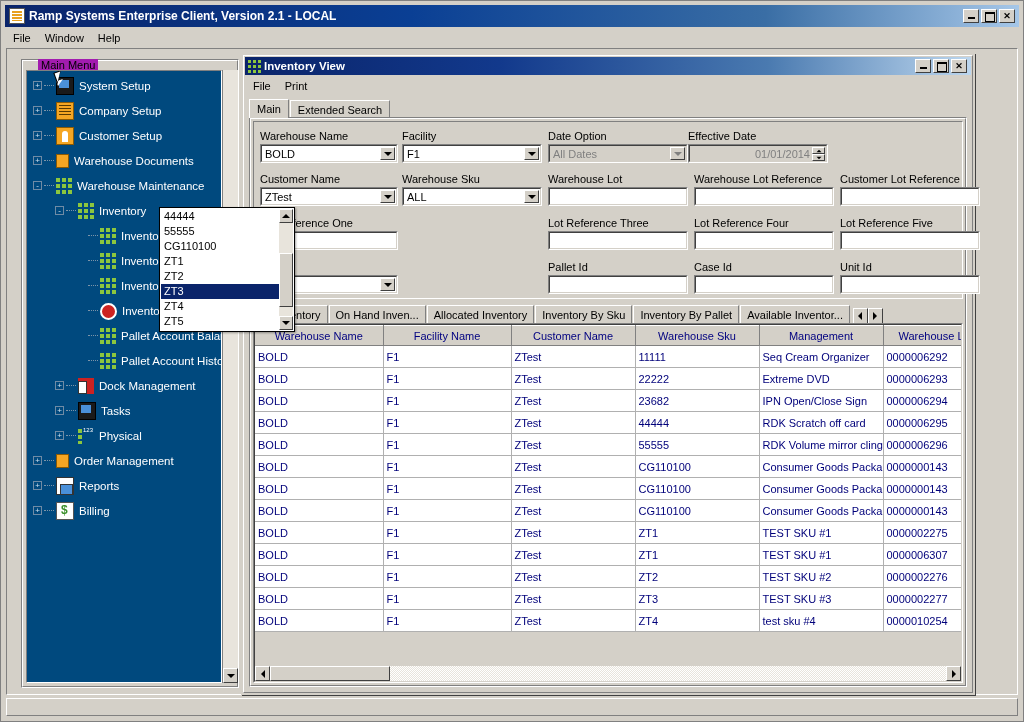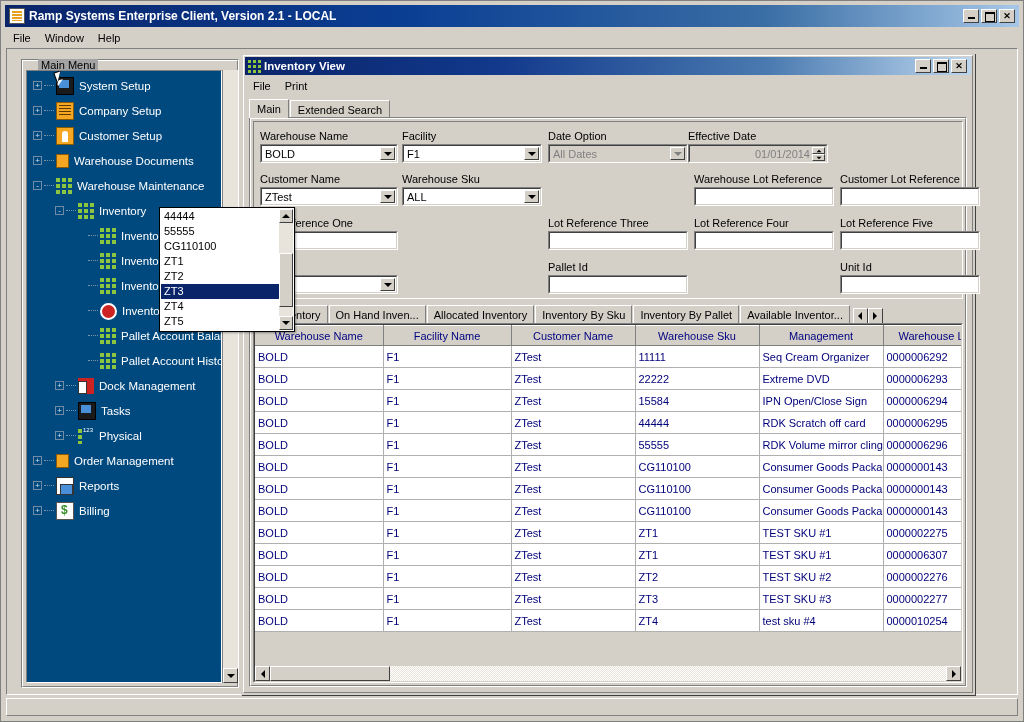--- a/index.html
+++ b/index.html
@@ -99,7 +99,7 @@
   }
   .group-label {
     position: absolute; left: 16px; top: -1px;
-    background: #a3a3a3; padding: 0 3px;
+    background: #a21caf; padding: 0 3px;
     font-size: 11px;
   }
   .tree {

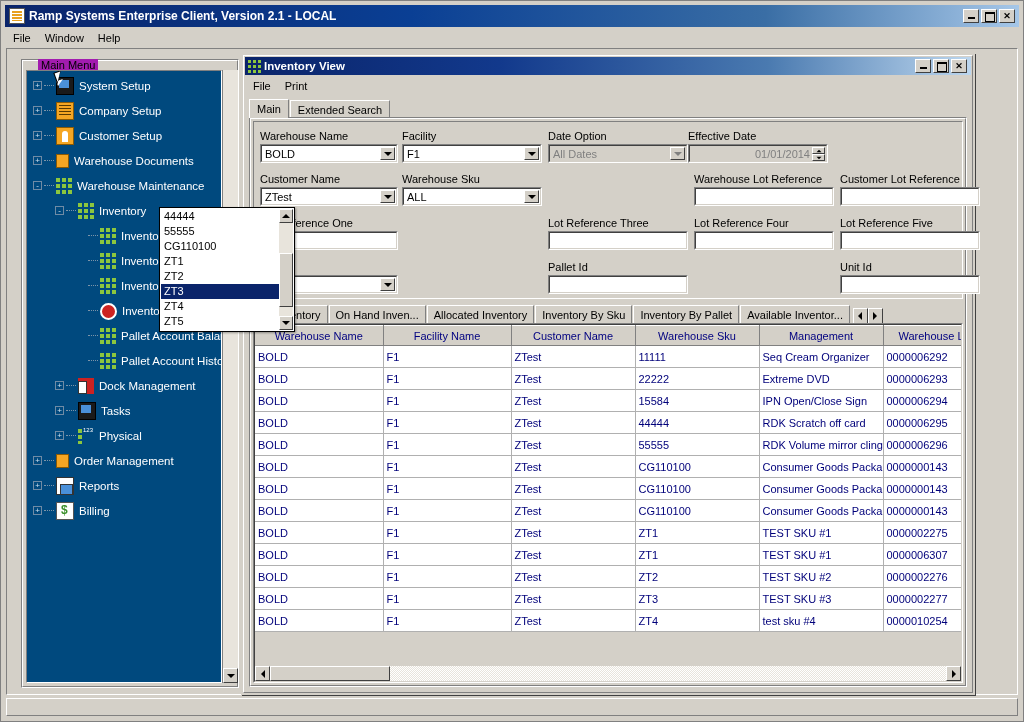--- a/index.html
+++ b/index.html
@@ -656,6 +656,12 @@
               </div>
             </div>
 
+            <div class="fld" style="left:294px; top:51px; width:140px;">
+              <label>Warehouse Lot</label>
+              <div class="inputbox">
+                <div class="inner"></div>
+              </div>
+            </div>
 
             <div class="fld" style="left:586px; top:51px; width:140px;">
               <label>Customer Lot Reference</label>

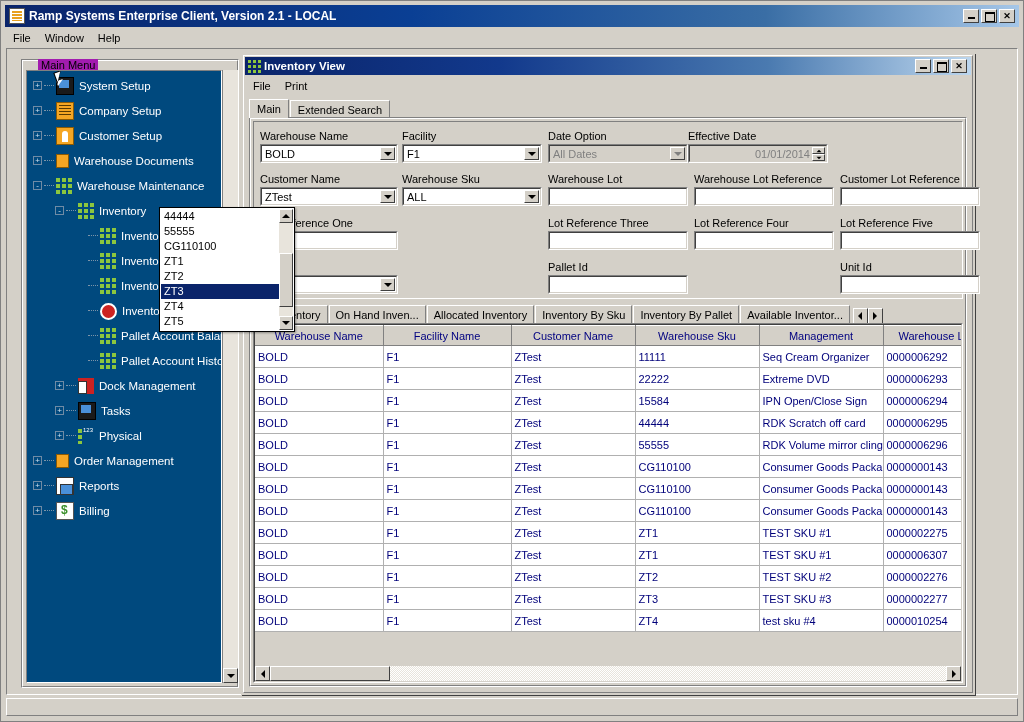--- a/index.html
+++ b/index.html
@@ -722,6 +722,12 @@
               </div>
             </div>
 
+            <div class="fld" style="left:440px; top:139px; width:140px;">
+              <label>Case Id</label>
+              <div class="inputbox">
+                <div class="inner"></div>
+              </div>
+            </div>
 
             <div class="fld" style="left:586px; top:139px; width:140px;">
               <label>Unit Id</label>

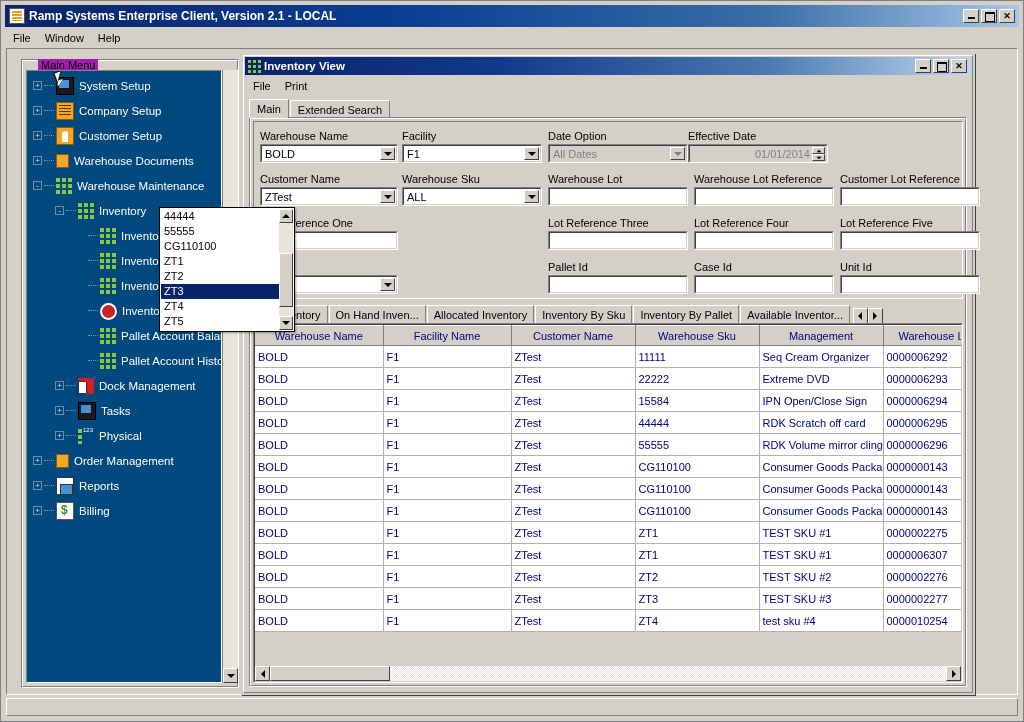--- a/index.html
+++ b/index.html
@@ -810,7 +810,7 @@
                       <td>BOLD</td>
                       <td>F1</td>
                       <td>ZTest</td>
-                      <td>15584</td>
+                      <td>23682</td>
                       <td>IPN Open/Close Sign</td>
                       <td>0000006294</td>
                     </tr>

